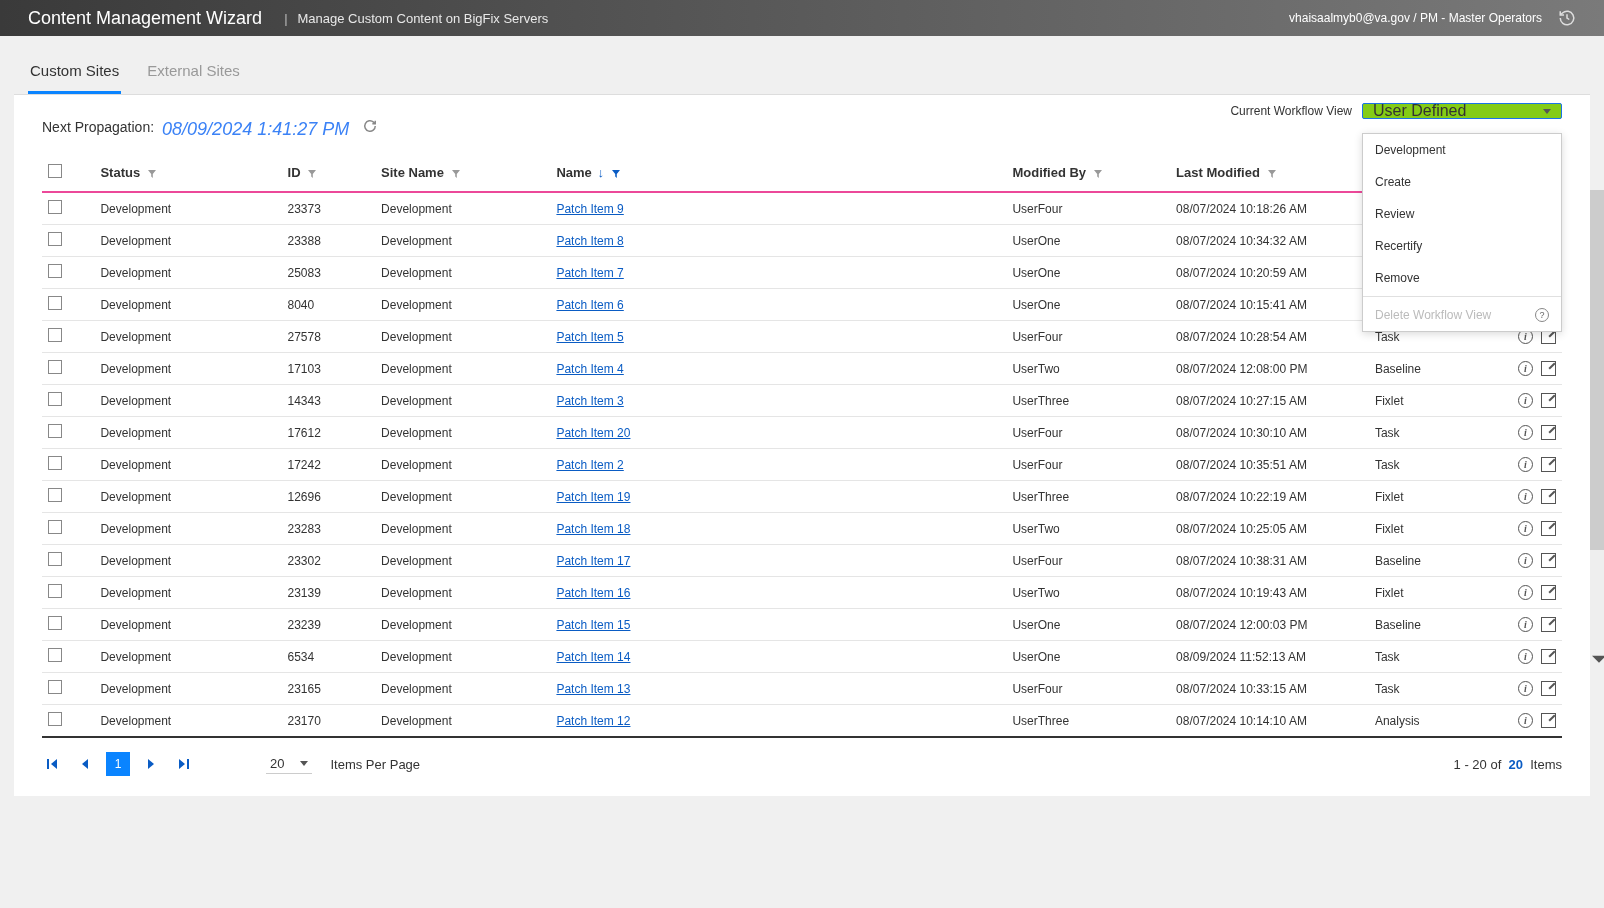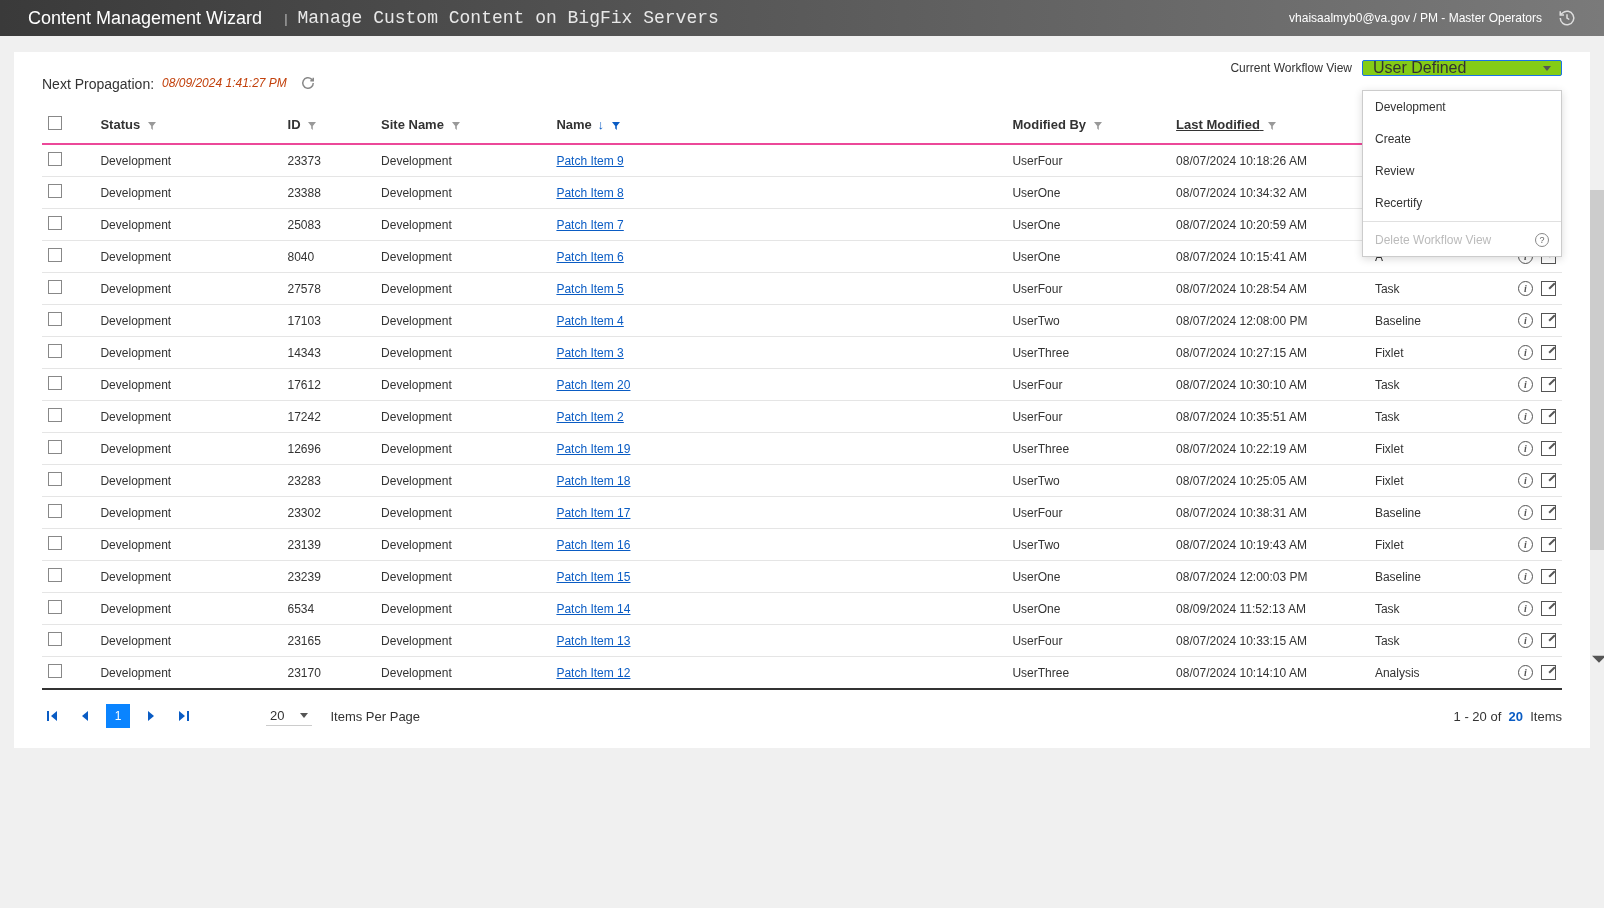--- a/index.html
+++ b/index.html
@@ -10,7 +10,7 @@
   .header { height: 36px; background: linear-gradient(to right, #3a3a3a, #7a7a7a); color: #fff; display: flex; align-items: center; padding: 0 28px; }
   .header-title { font-size: 18px; font-weight: 400; margin-right: 12px; }
   .header-sep { margin: 0 10px; color: #bbb; }
-  .header-sub { font-size: 18px; color: #e8e8e8; font-family: Liberation Mono, monospace; }
+  .header-sub { font-size: 13px; color: #e8e8e8; }
   .header-right { margin-left: auto; font-size: 12px; }
   .header-icon { margin-left: 16px; display: inline-flex; vertical-align: middle; }
 

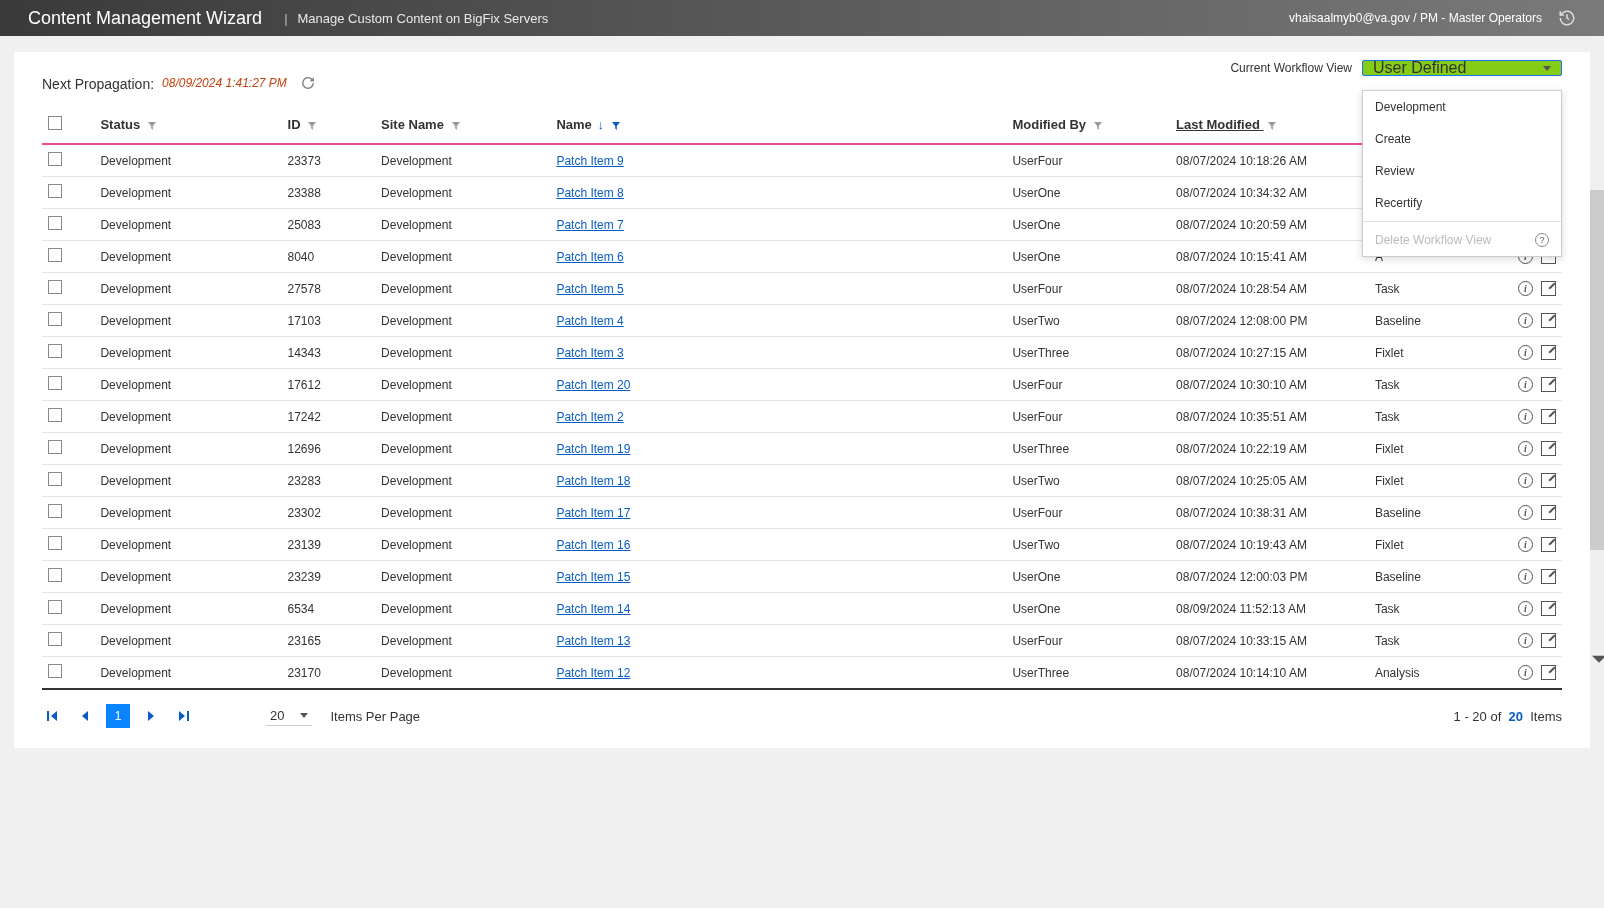--- a/index.html
+++ b/index.html
@@ -99,6 +99,10 @@
 
   <div class="content">
 
+    <div class="tabs">
+      <div class="tab active">Custom Sites</div>
+      <div class="tab">External Sites</div>
+    </div>
 
     <div class="panel">
 

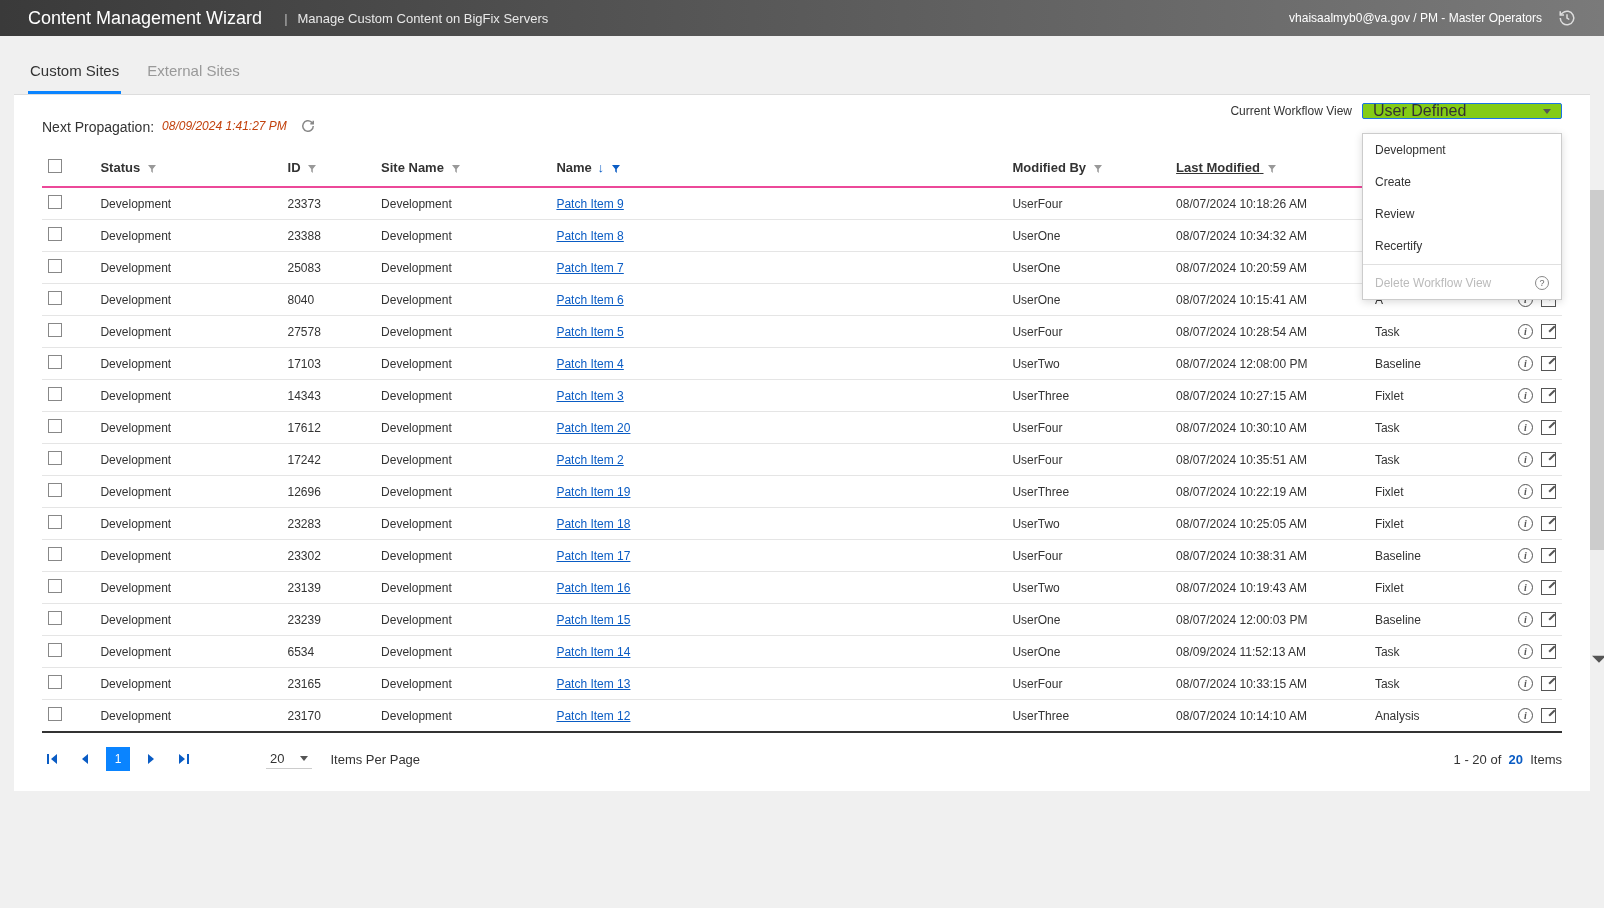--- a/index.html
+++ b/index.html
@@ -24,7 +24,7 @@
 
   .prop-row { display: flex; padding: 24px 0 14px 0; gap: 8px; }
   .prop-label { font-size: 14px; color: #333; }
-  .prop-value { font-size: 12px; font-style: italic; color: #c2410c; }
+  .prop-value { font-size: 18px; font-style: italic; color: #3b82f6; }
   .refresh-icn { margin-left: 6px; color: #888; display: inline-flex; }
 
   .view-row { position: absolute; top: 8px; right: 28px; display: flex; align-items: center; gap: 10px; }

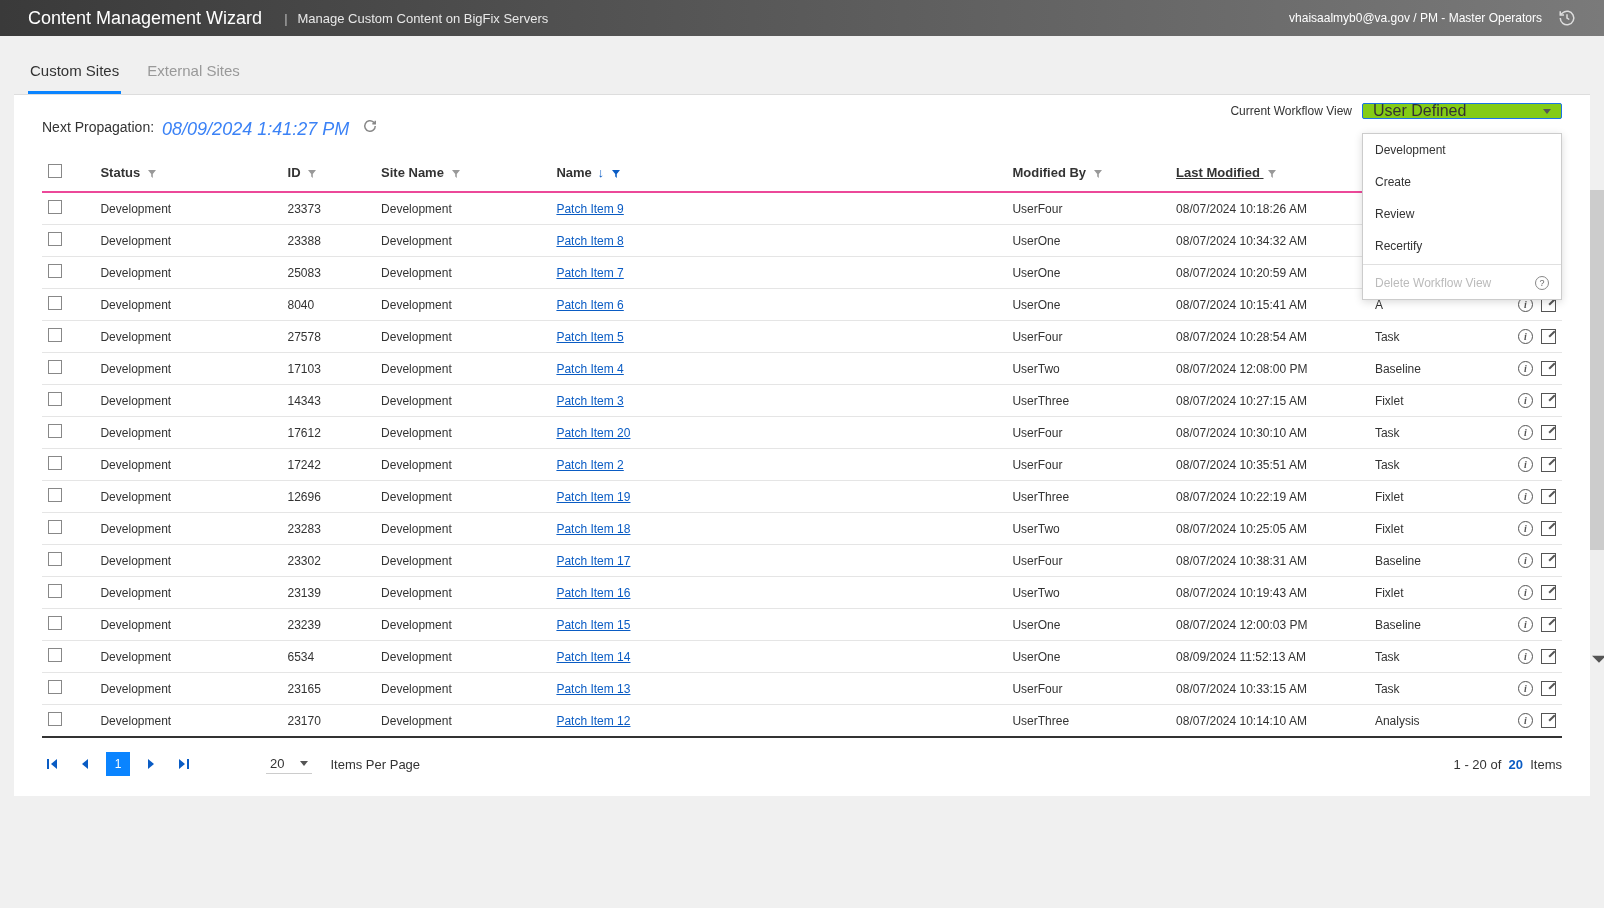--- a/index.html
+++ b/index.html
@@ -50,7 +50,7 @@
   .col-site { width: 150px; }
   .col-name { width: 390px; }
   .col-mod { width: 140px; }
-  .col-date { width: 170px; text-decoration: underline; }
+  .col-date { width: 170px; }
   .col-type { width: 90px; }
   .col-actions { width: 70px; text-align: right; }
   .link { color: #0a5cc4; text-decoration: underline; cursor: pointer; }

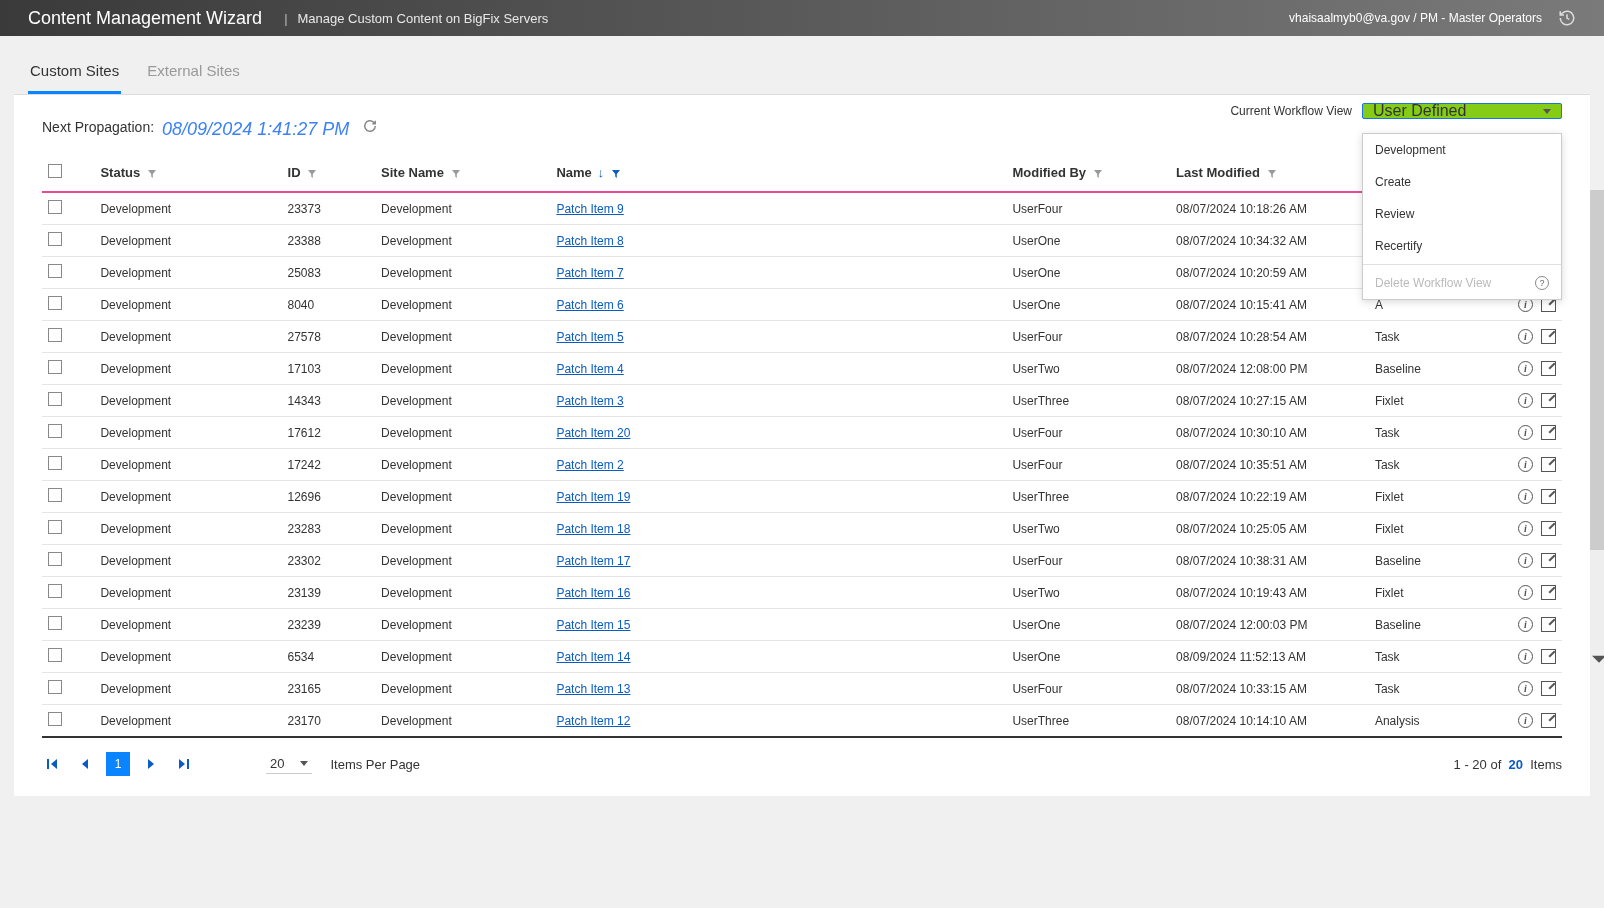--- a/index.html
+++ b/index.html
@@ -119,6 +119,7 @@
         <div class="dropdown-item">Create</div>
         <div class="dropdown-item">Review</div>
         <div class="dropdown-item">Recertify</div>
+        <div class="dropdown-item">Remove</div>
         <div class="dropdown-divider"></div>
         <div class="dropdown-item disabled">
           <span>Delete Workflow View</span>

